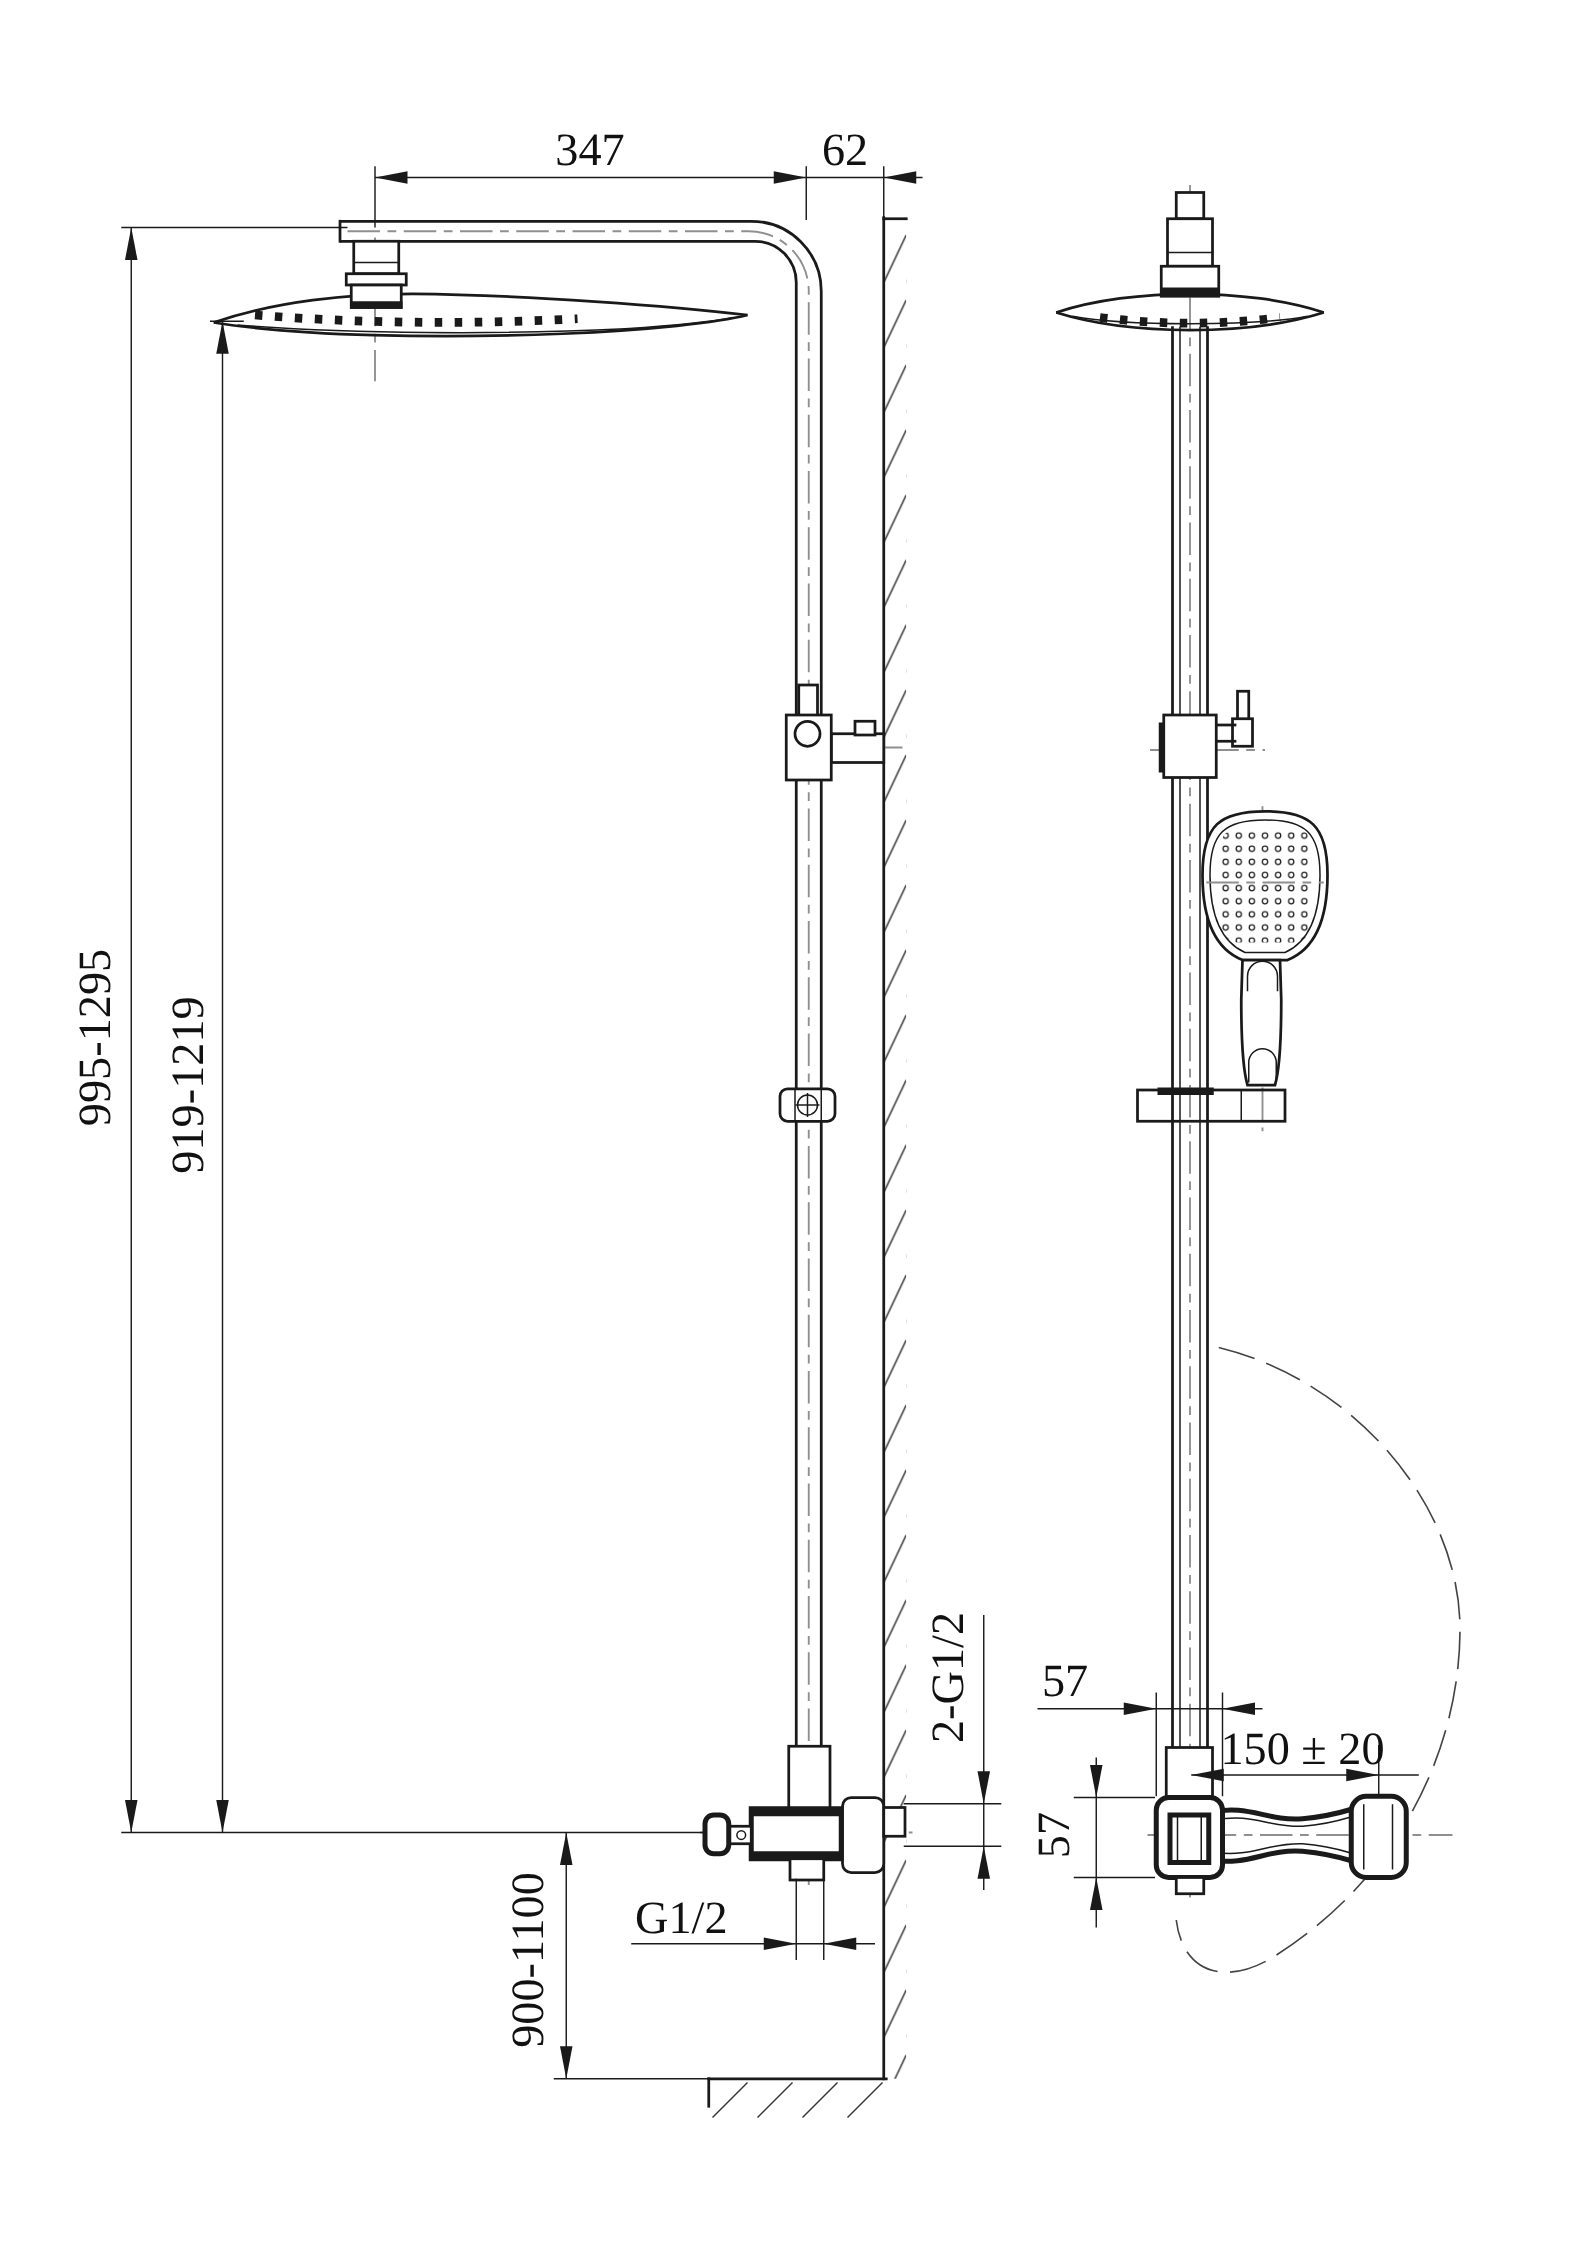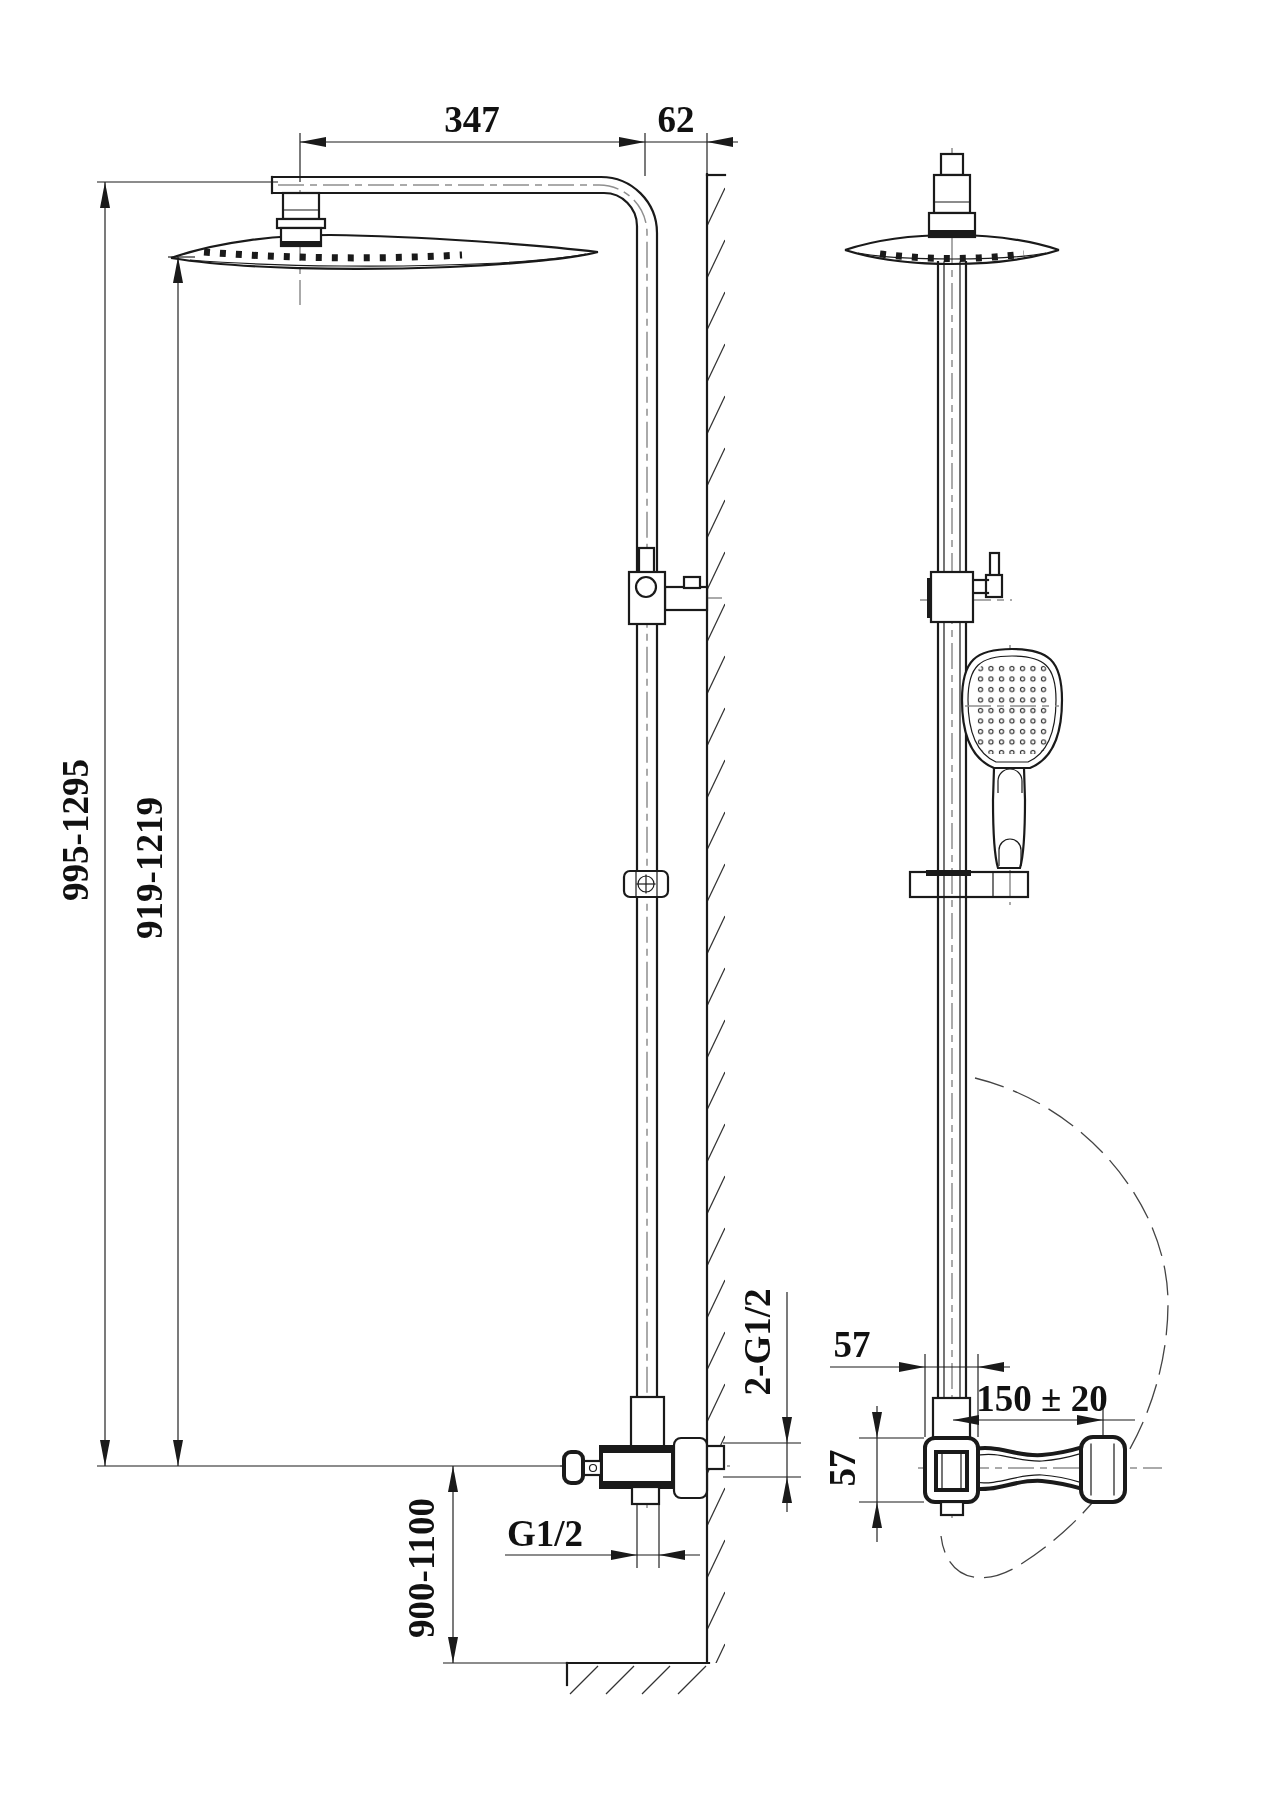--- a/index.html
+++ b/index.html
@@ -3,7 +3,7 @@
 <meta charset="utf-8">
 <style>
   html,body{margin:0;padding:0;background:#ffffff;}
-  .stage{position:relative;width:1273px;height:1800px;background:#ffffff;overflow:hidden;font-weight:bold;}
+  .stage{position:relative;width:1273px;height:1800px;background:#ffffff;overflow:hidden;}
   svg{position:absolute;left:0;top:0;}
   svg text{font-family:"Liberation Serif","DejaVu Serif",serif;font-size:37px;fill:#111;}
   .ln{stroke:#1a1a1a;stroke-width:2.2;fill:none;stroke-linecap:square;}

